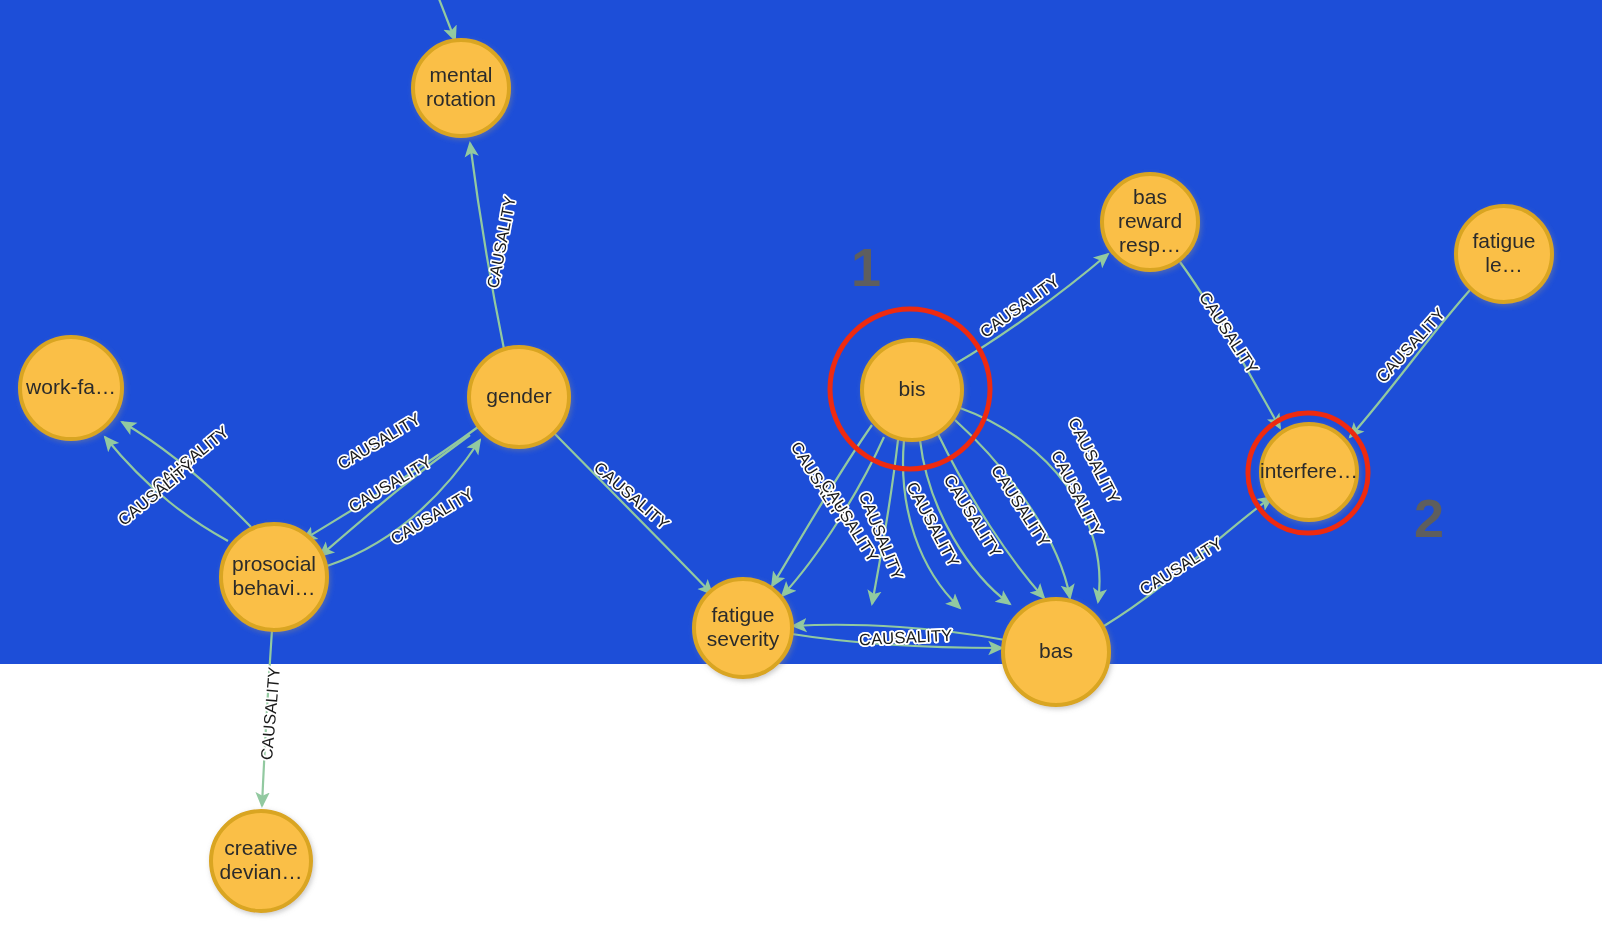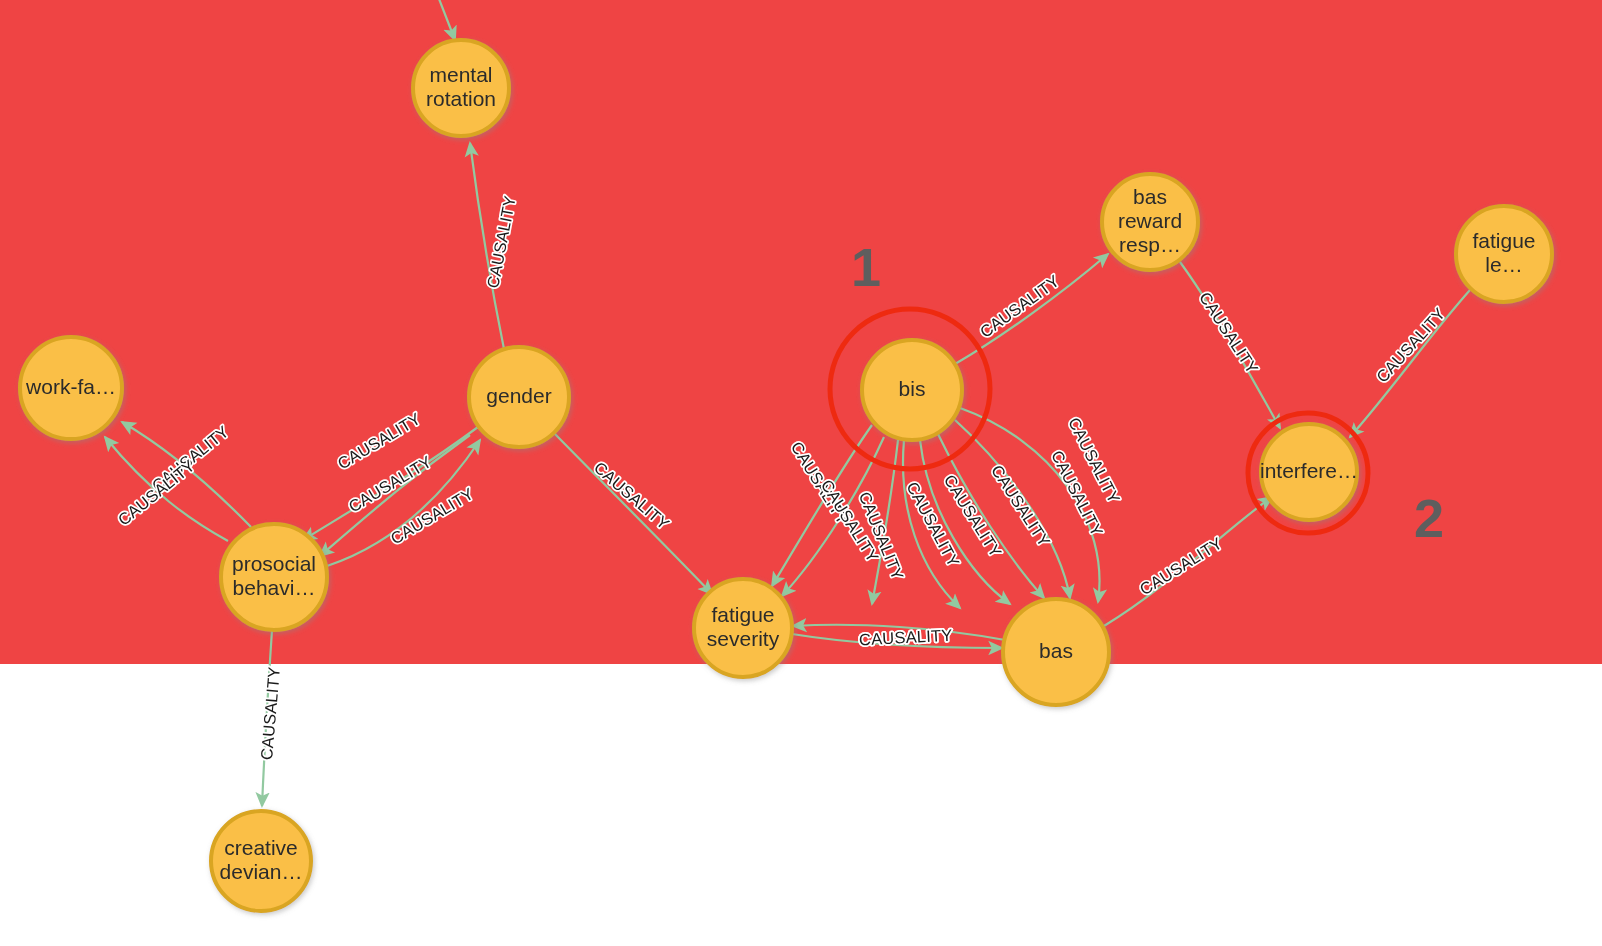--- a/index.html
+++ b/index.html
@@ -66,7 +66,7 @@
 </head>
 <body>
 
-<div id="graph-canvas" style="background: #ef4444; width: 1602px; height: 664px;">
+<div id="graph-canvas" style="background: #1d4ed8; width: 1602px; height: 664px;">
   <svg id="graph-svg" viewBox="0 0 1602 946">
     <defs>
       <marker id="arrowhead" viewBox="0 0 12 12" refX="10" refY="6" markerWidth="7.5" markerHeight="7.5" orient="auto-start-reverse">

